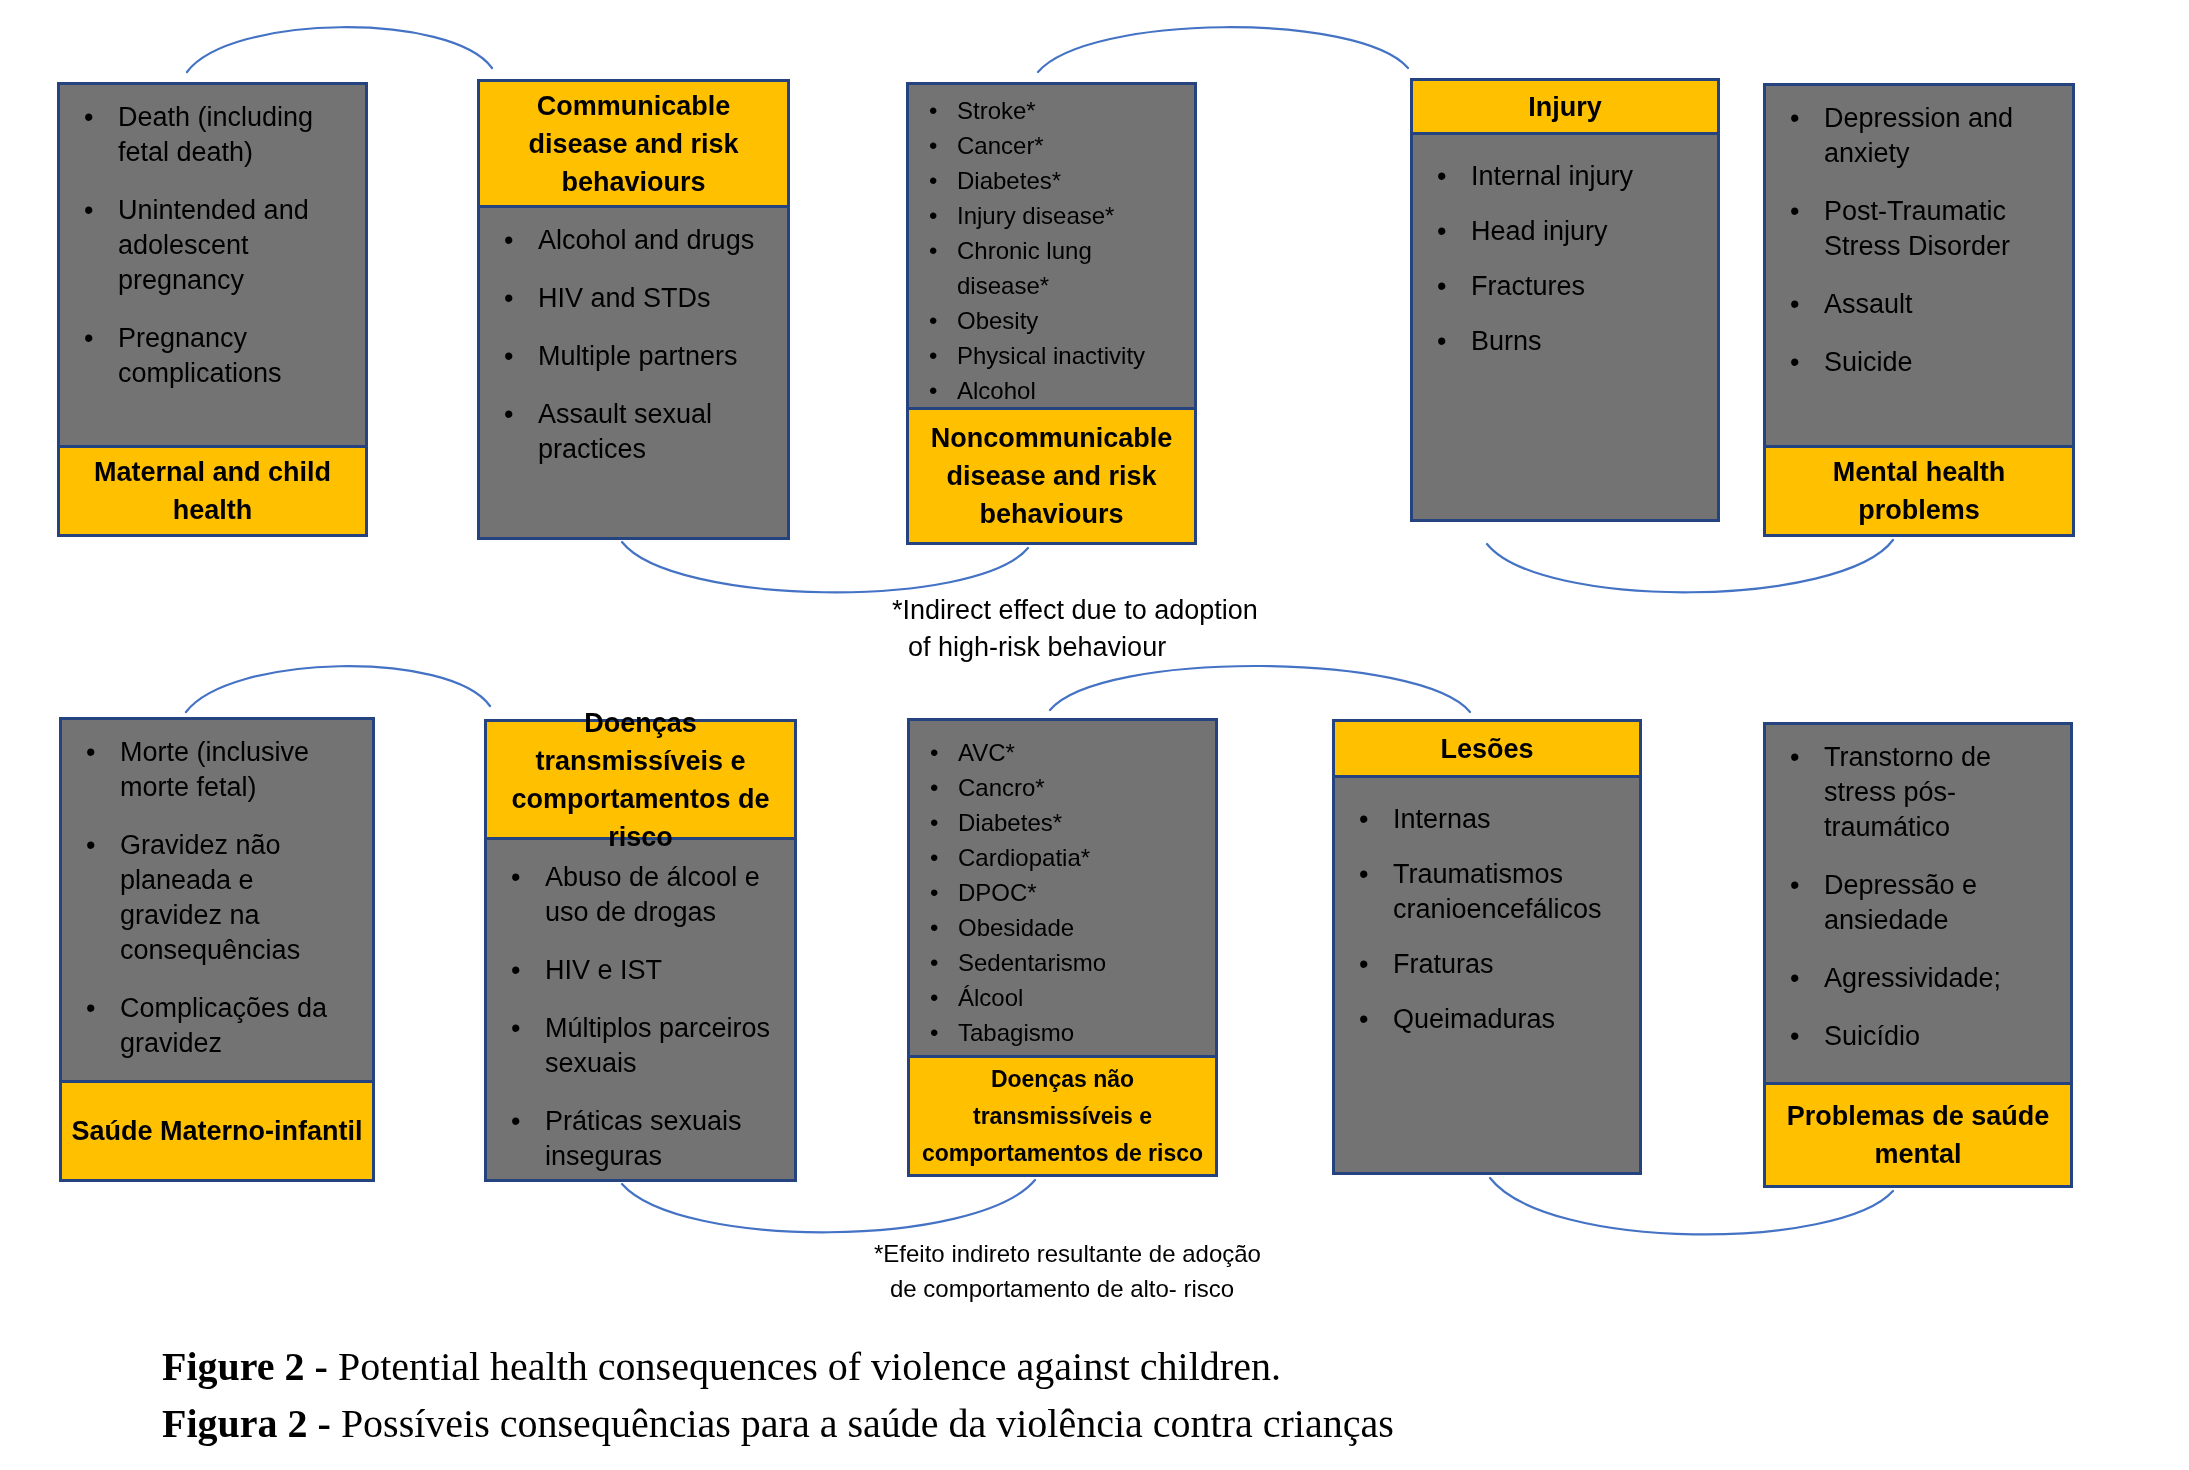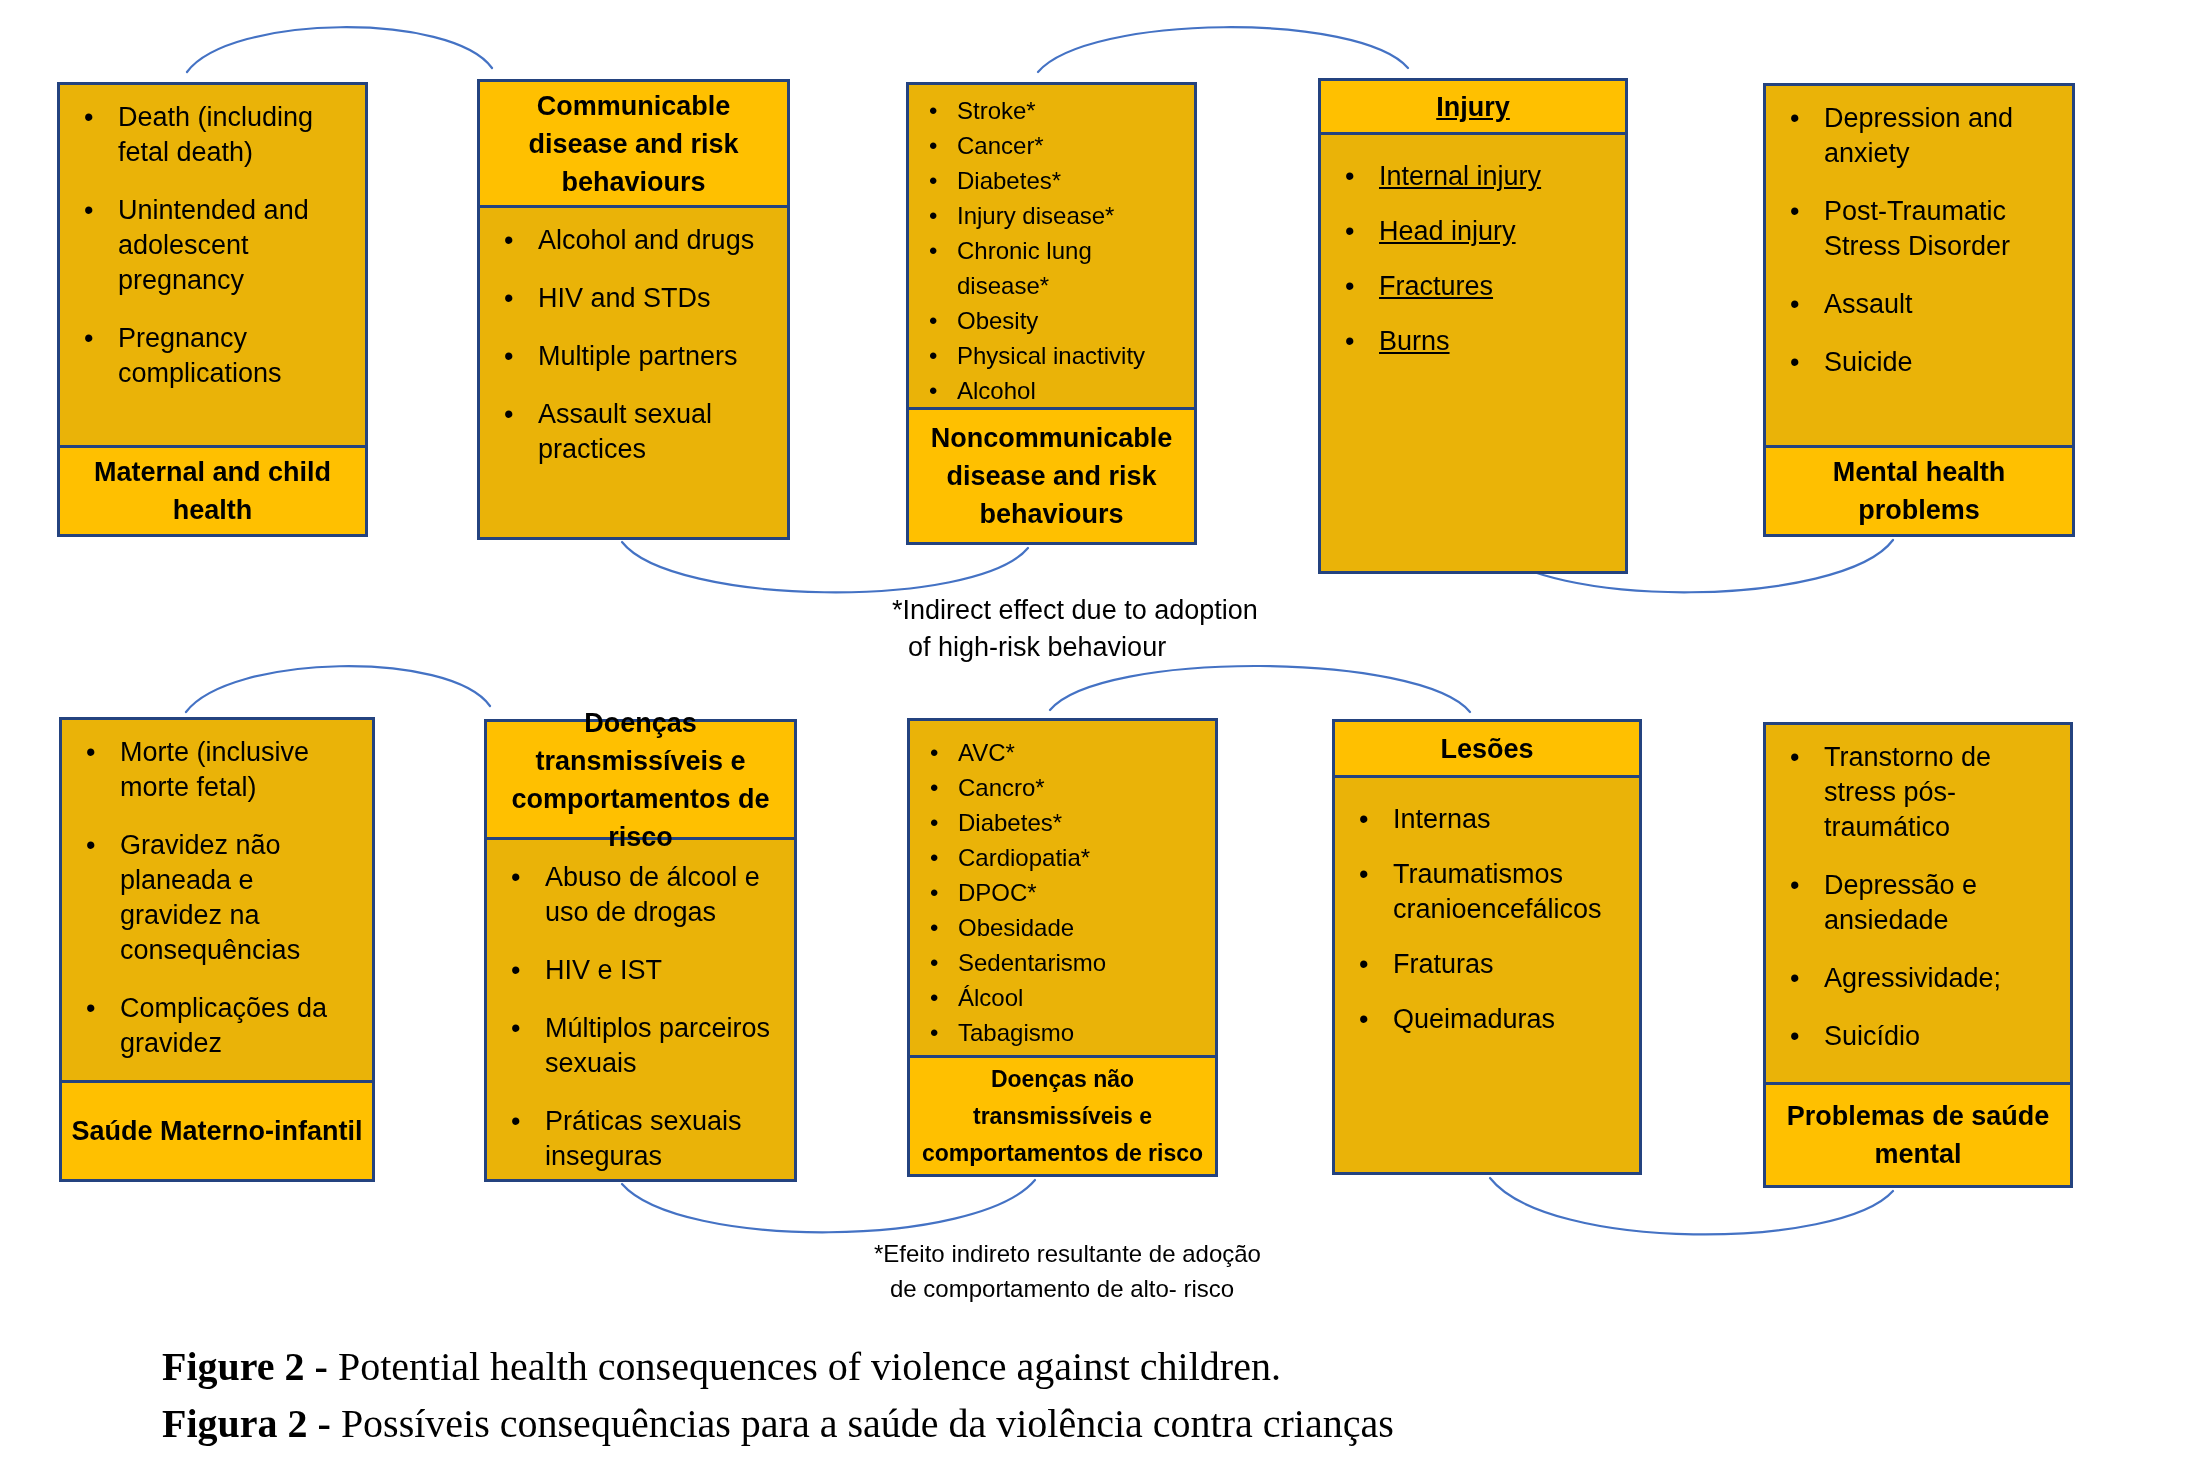--- a/index.html
+++ b/index.html
@@ -22,7 +22,7 @@
 
   .box{
     position:absolute;
-    background:#eab308;
+    background:#737373;
     border:3px solid var(--border-blue);
     box-sizing:border-box;
     display:flex;

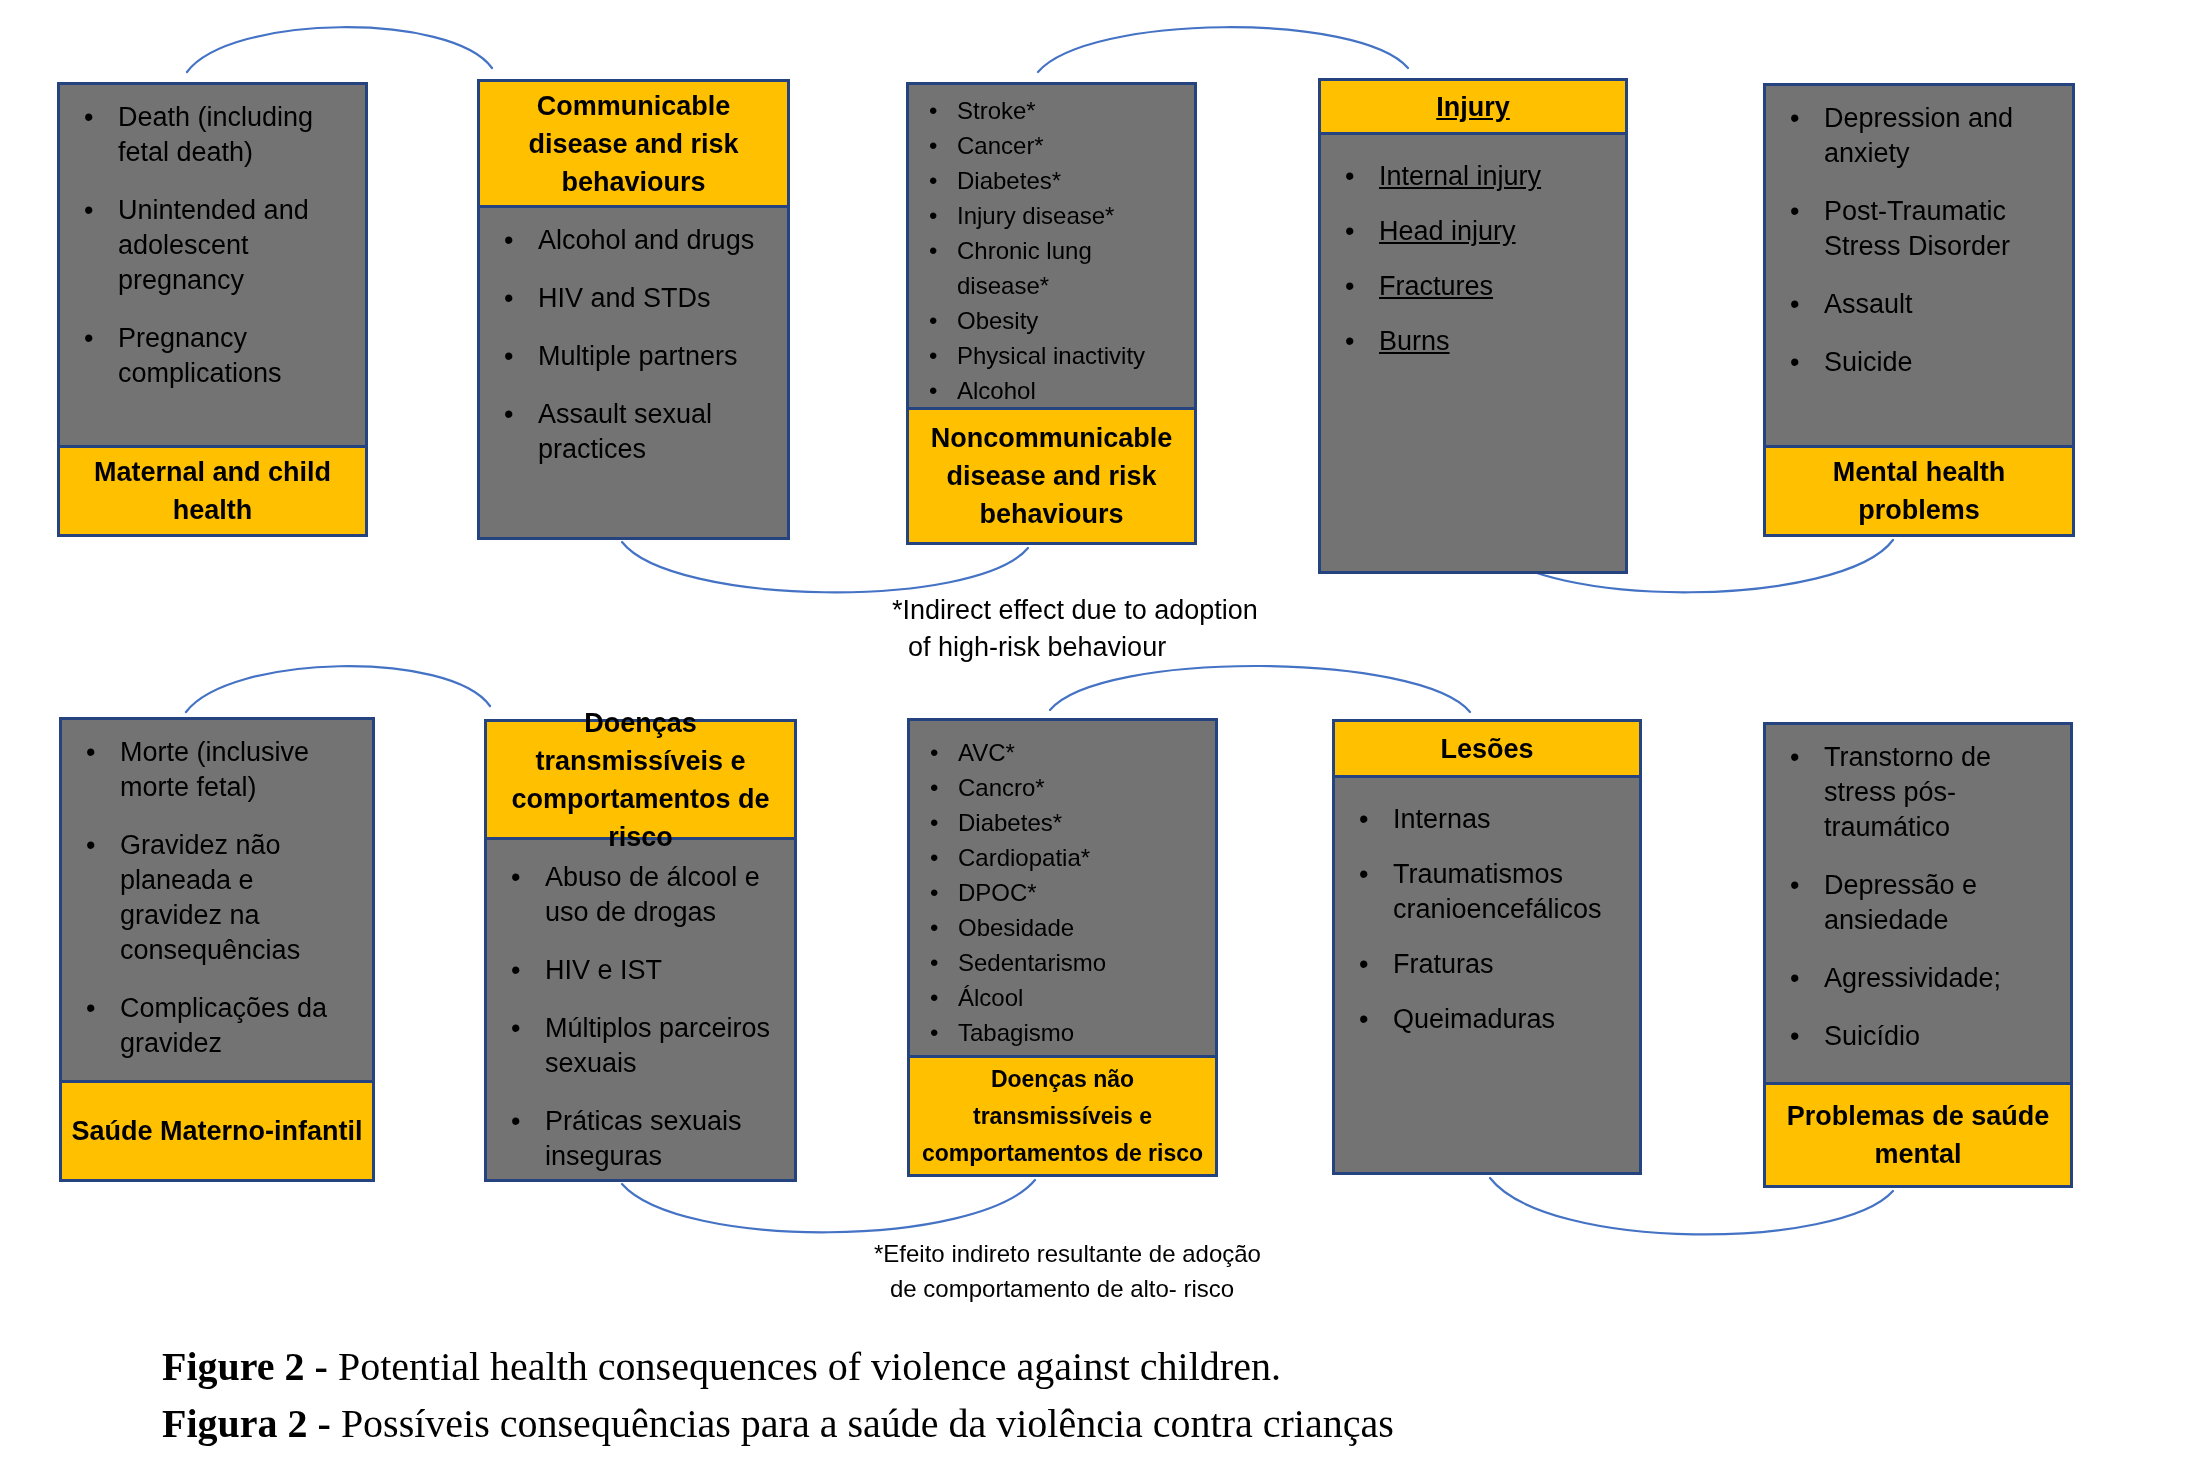--- a/index.html
+++ b/index.html
@@ -82,7 +82,7 @@
   #b2 .body{}
   #b3{left:906px;top:82px;width:291px;height:463px;}
   #b3 .label{height:135px;}
-  #b4{left:1318px;top:78px;width:310px;height:496px;text-decoration:underline;}
+  #b4{left:1410px;top:78px;width:310px;height:444px;}
   #b4 .label{height:54px;}
   #b4 .body{padding-top:24px;}
   #b4 .body li{margin-bottom:20px;}

